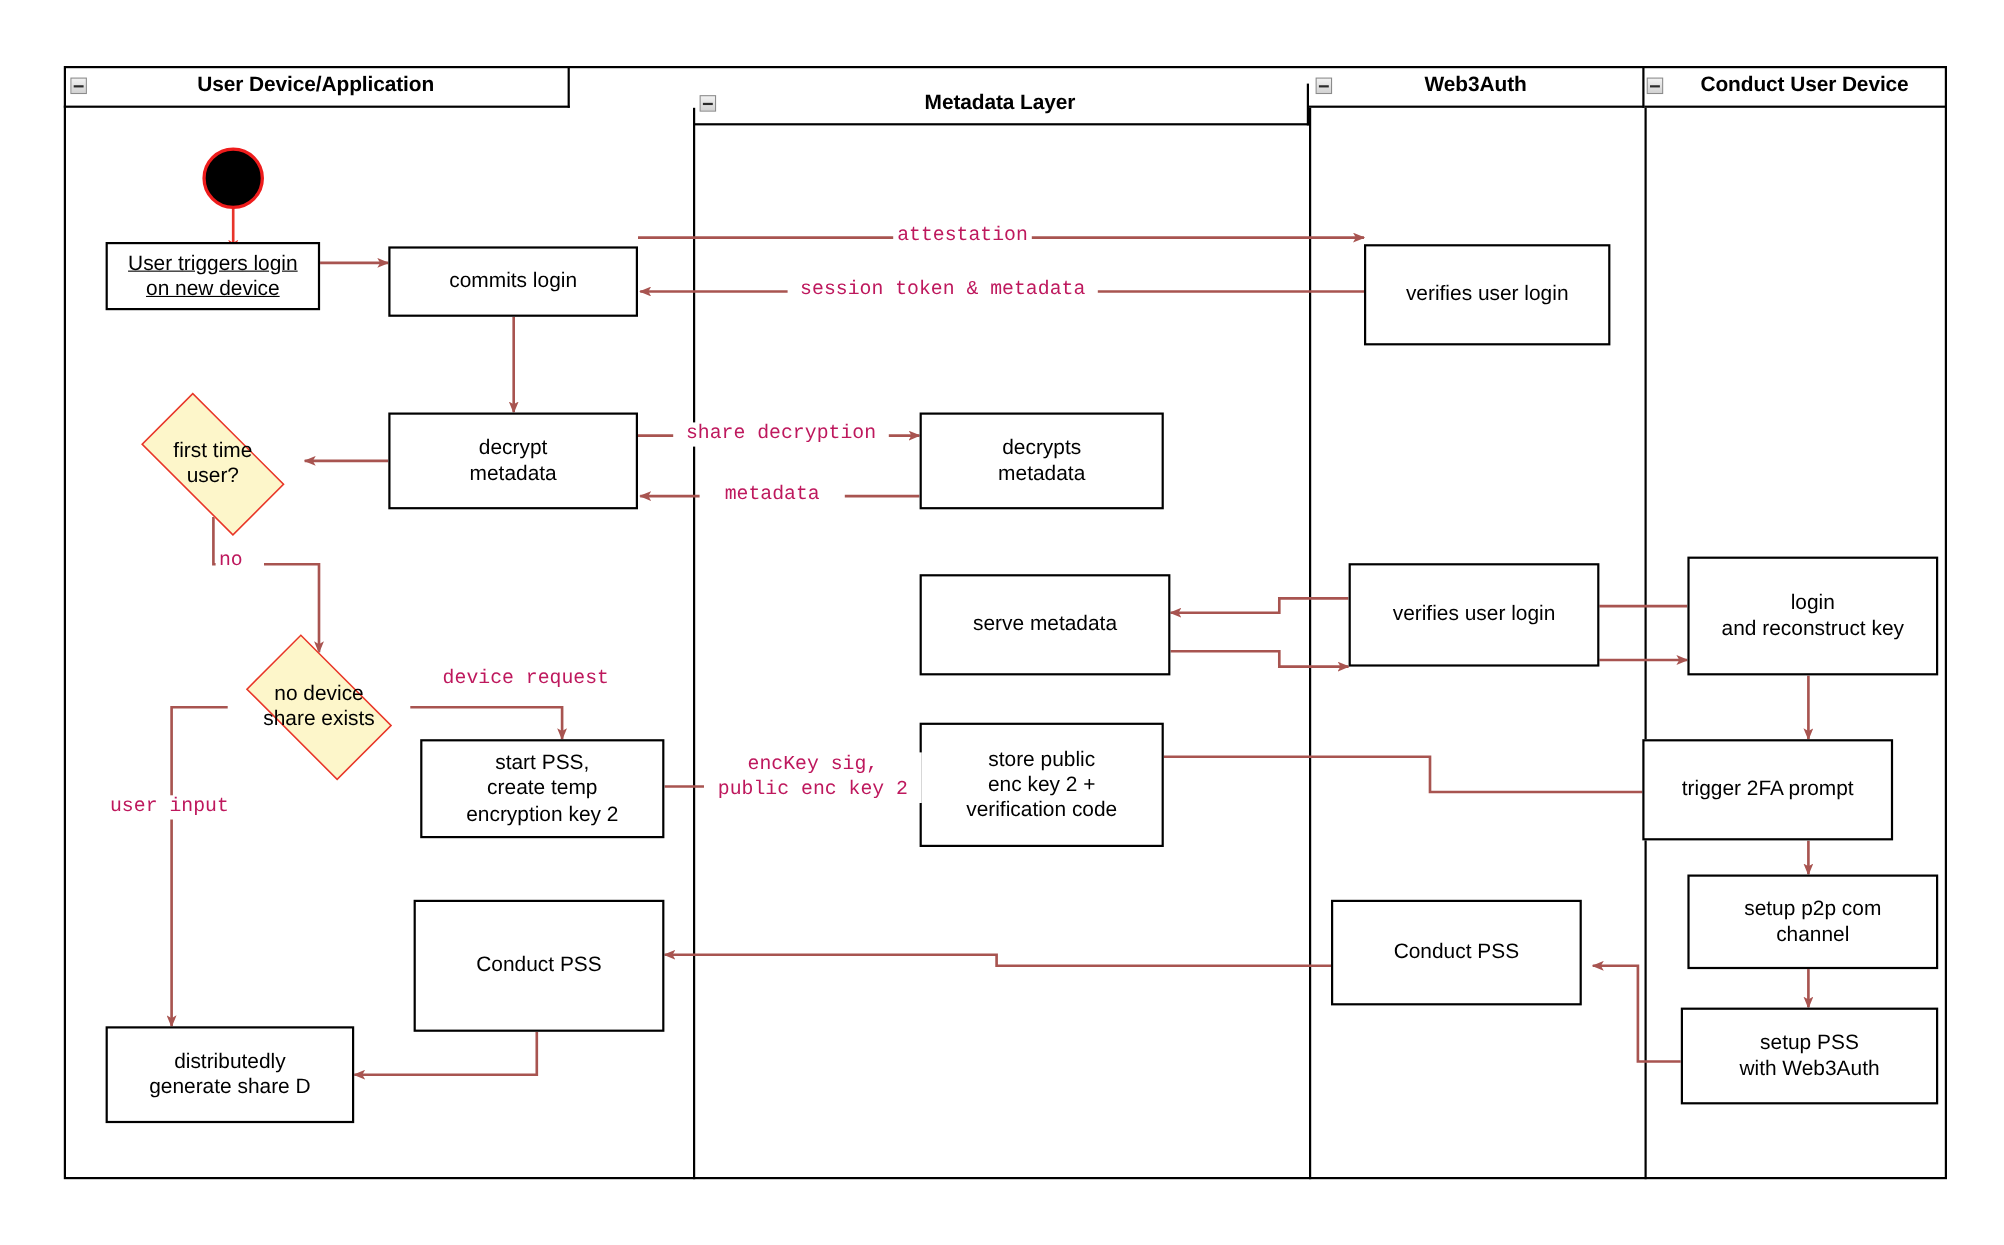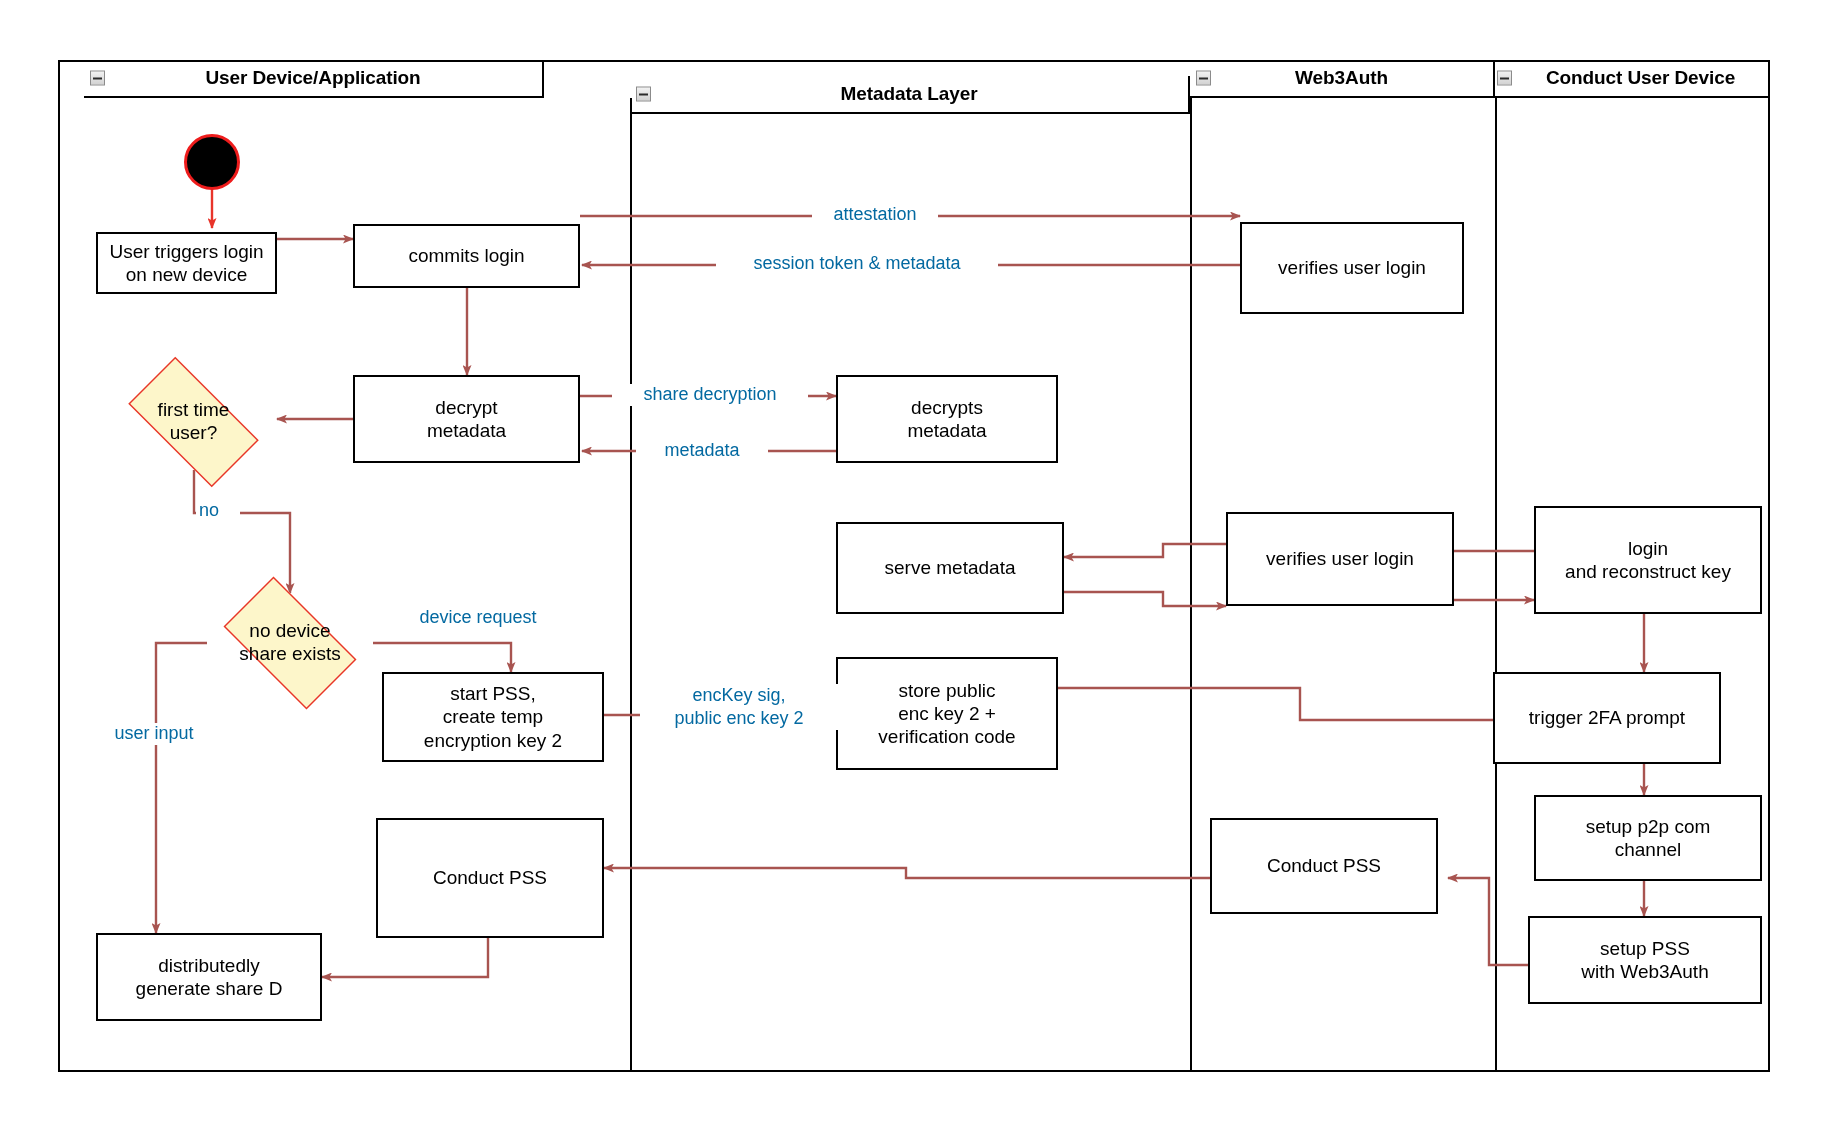--- a/index.html
+++ b/index.html
@@ -219,7 +219,7 @@
 
   <div class="pool"></div>
 
-  <div class="lane-header" style="left:58px; width:460px;margin-left:26px;">
+  <div class="lane-header" style="left:58px; width:460px;">
     <span class="collapse-box"></span>
     <span class="title">User Device/Application</span>
   </div>

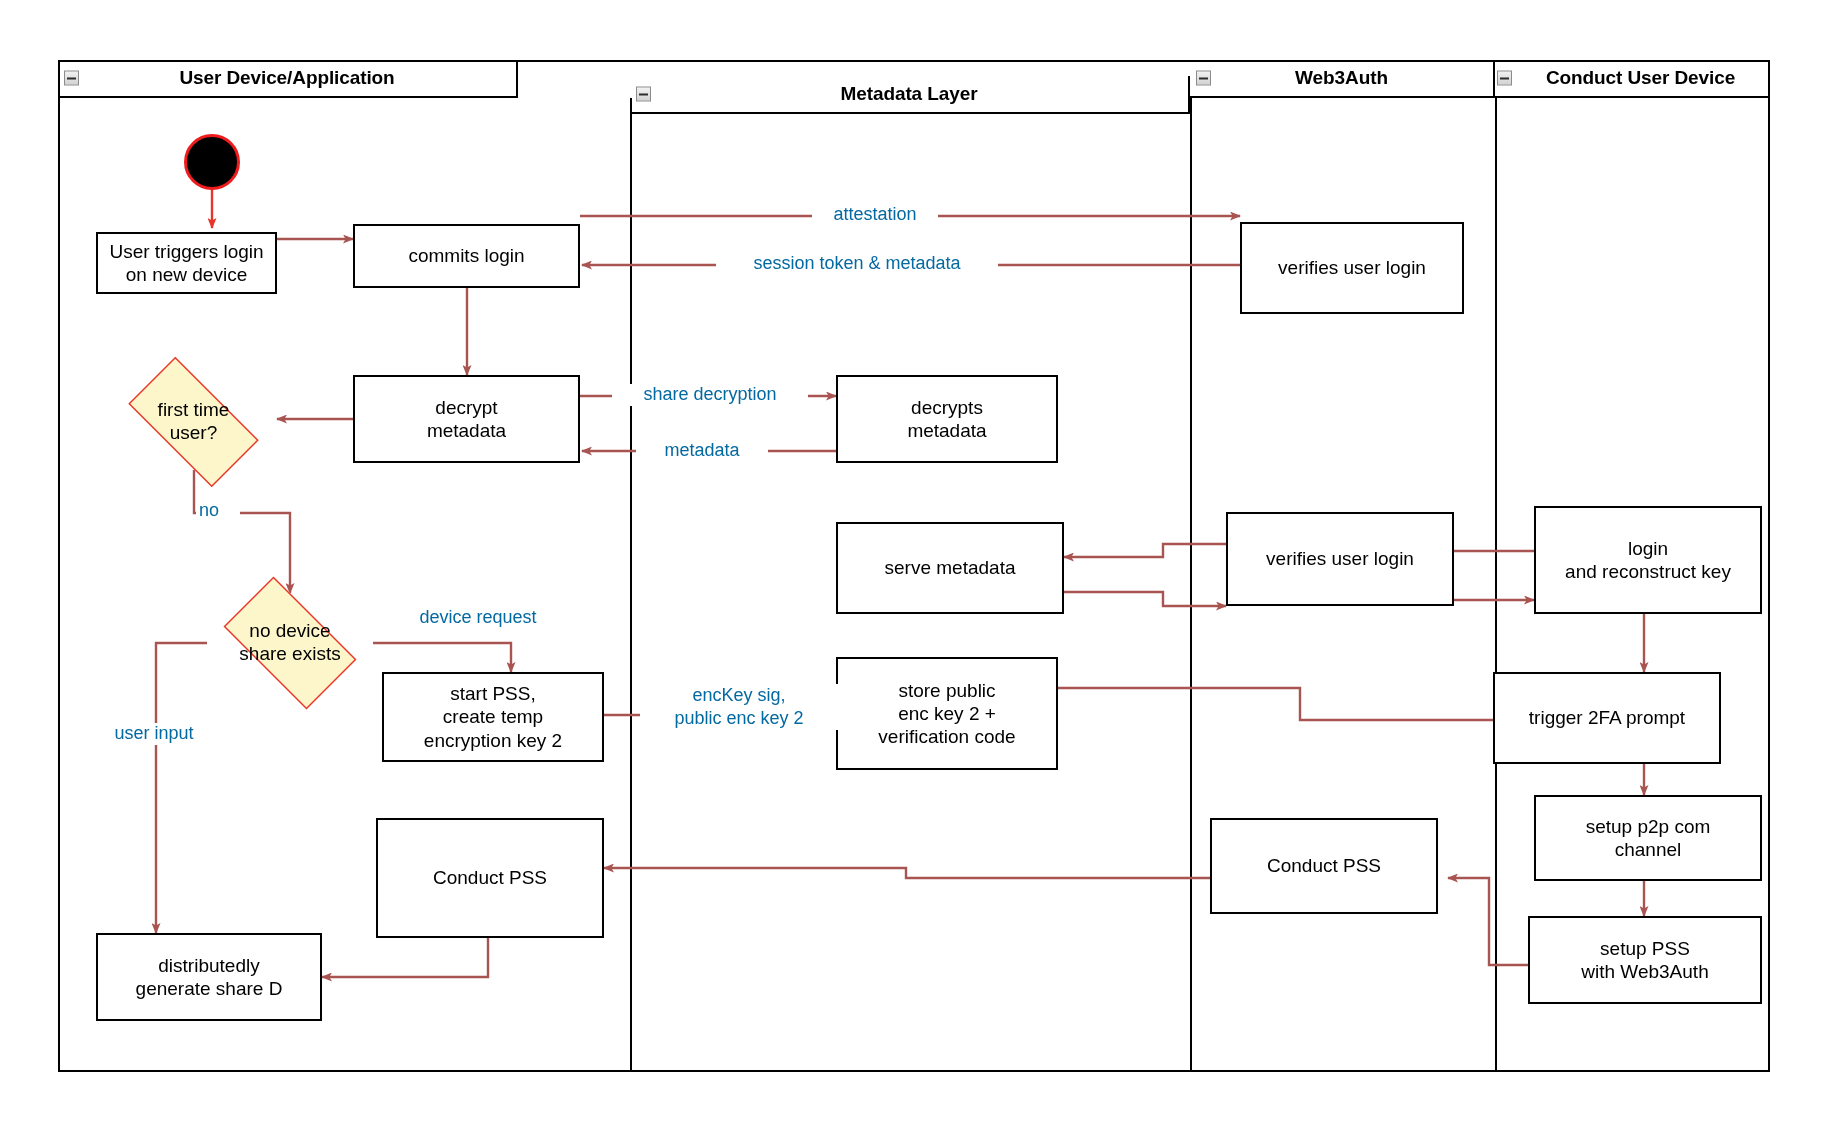--- a/index.html
+++ b/index.html
@@ -133,12 +133,13 @@
     position: absolute;
     font-size: 18px;
     line-height: 1.2;
-    color: #0369a1;
+    color: #be185d;
     background: #ffffff;
     text-align: center;
     white-space: pre-line;
     padding: 0 3px;
     z-index: 4;
+    font-family: Liberation Mono, monospace;
   }
 
   

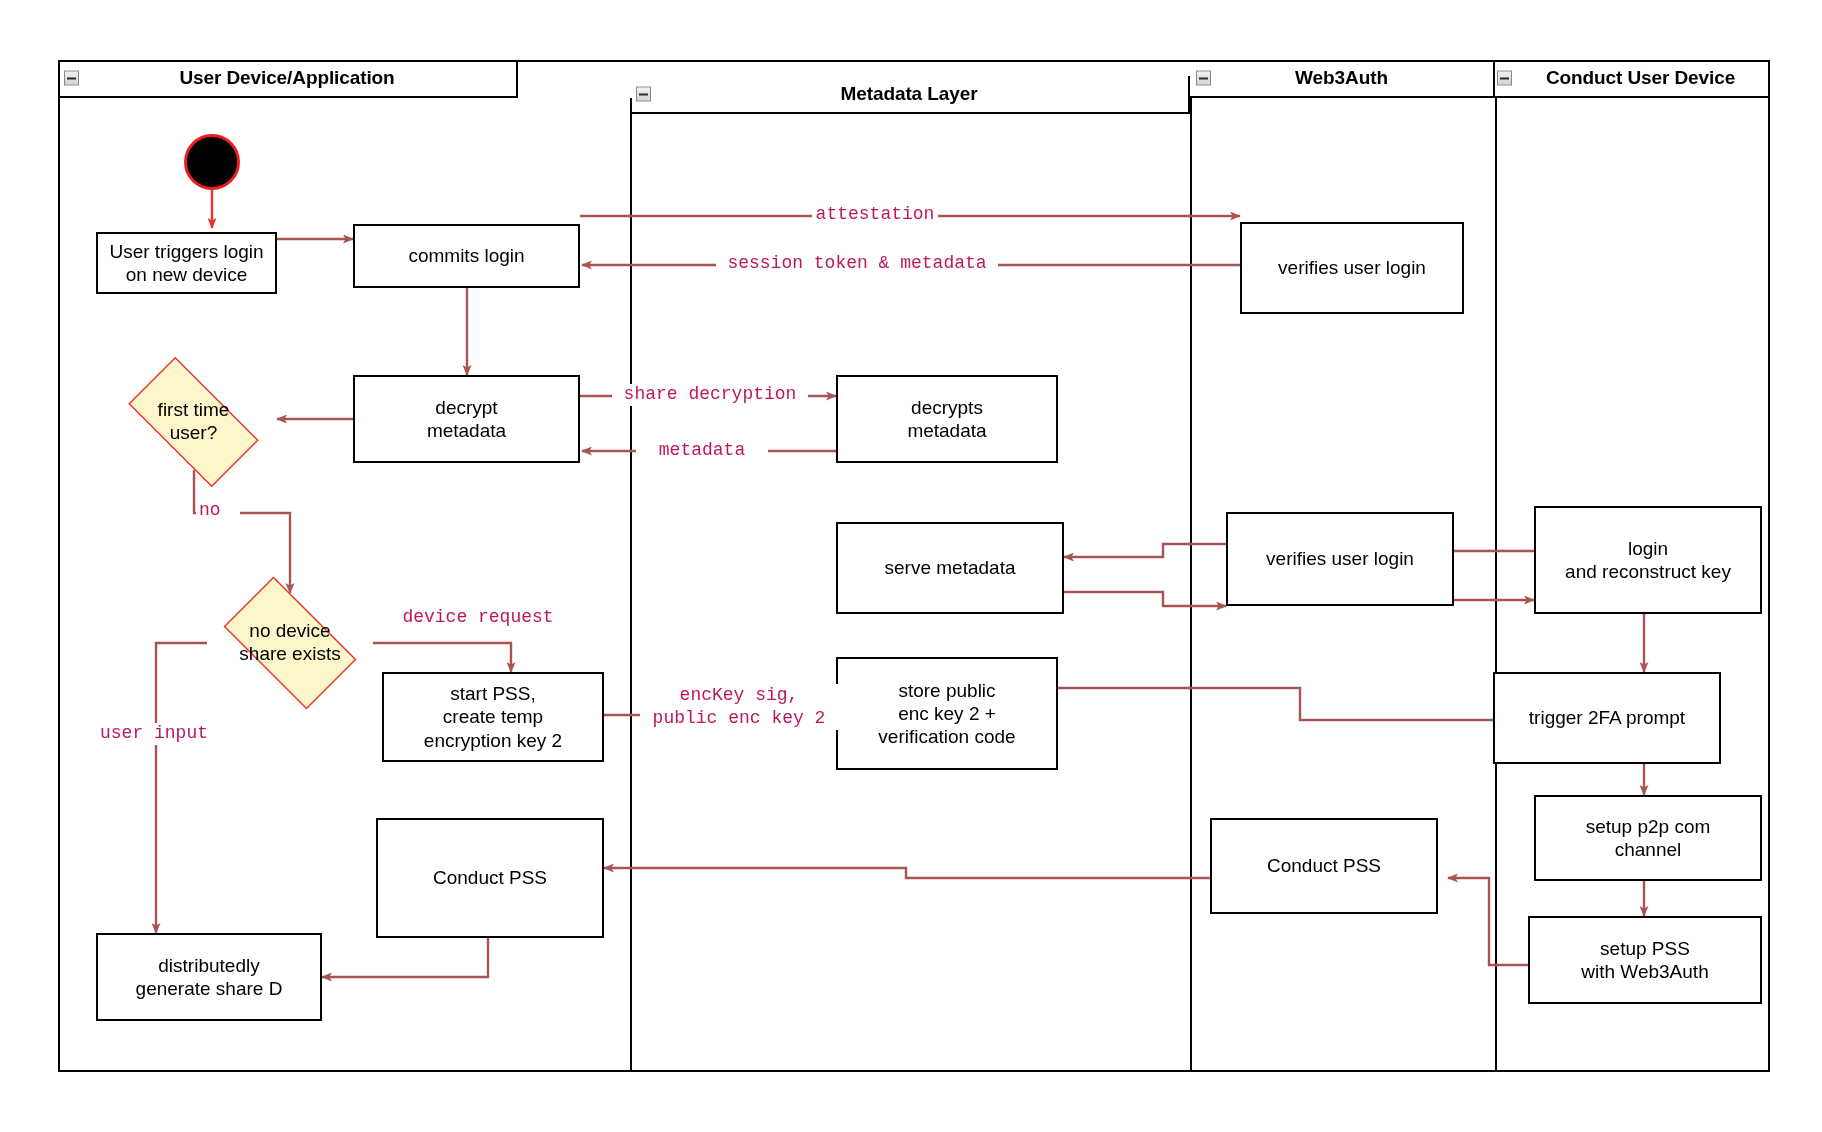--- a/index.html
+++ b/index.html
@@ -246,7 +246,7 @@
 
   <div class="start-node" style="left:184px; top:134px; width:56px; height:56px;"></div>
 
-  <div class="node" style="left:96px; top:232px; width:181px; height:62px;">User triggers login
+  <div class="node" style="left:96px; top:220px; width:195px; height:62px;text-decoration:underline;">User triggers login
 on new device</div>
 
   <div class="node" style="left:353px; top:224px; width:227px; height:64px;">commits login</div>

